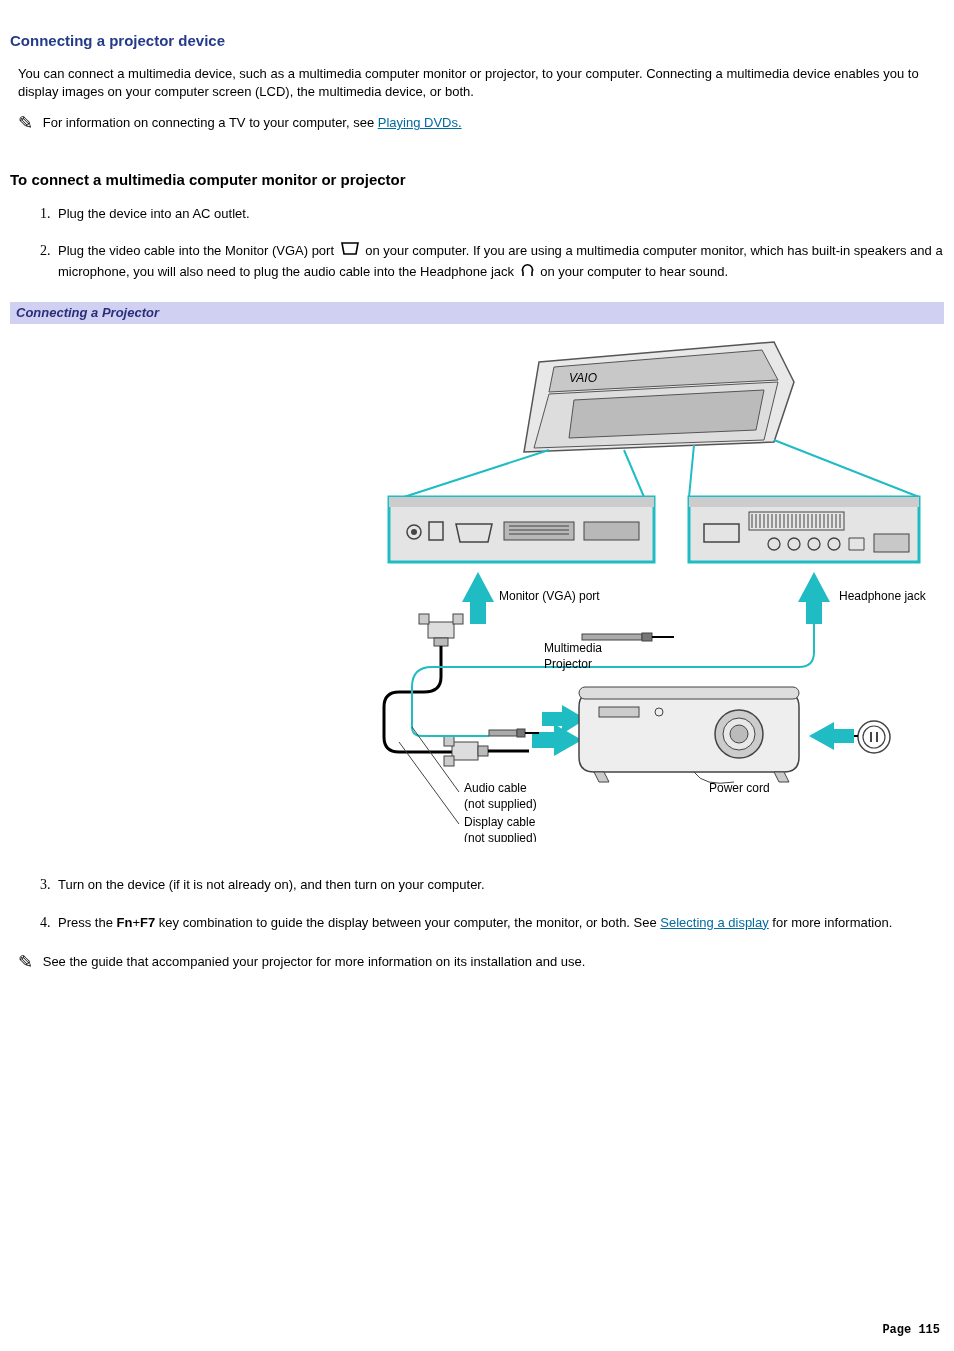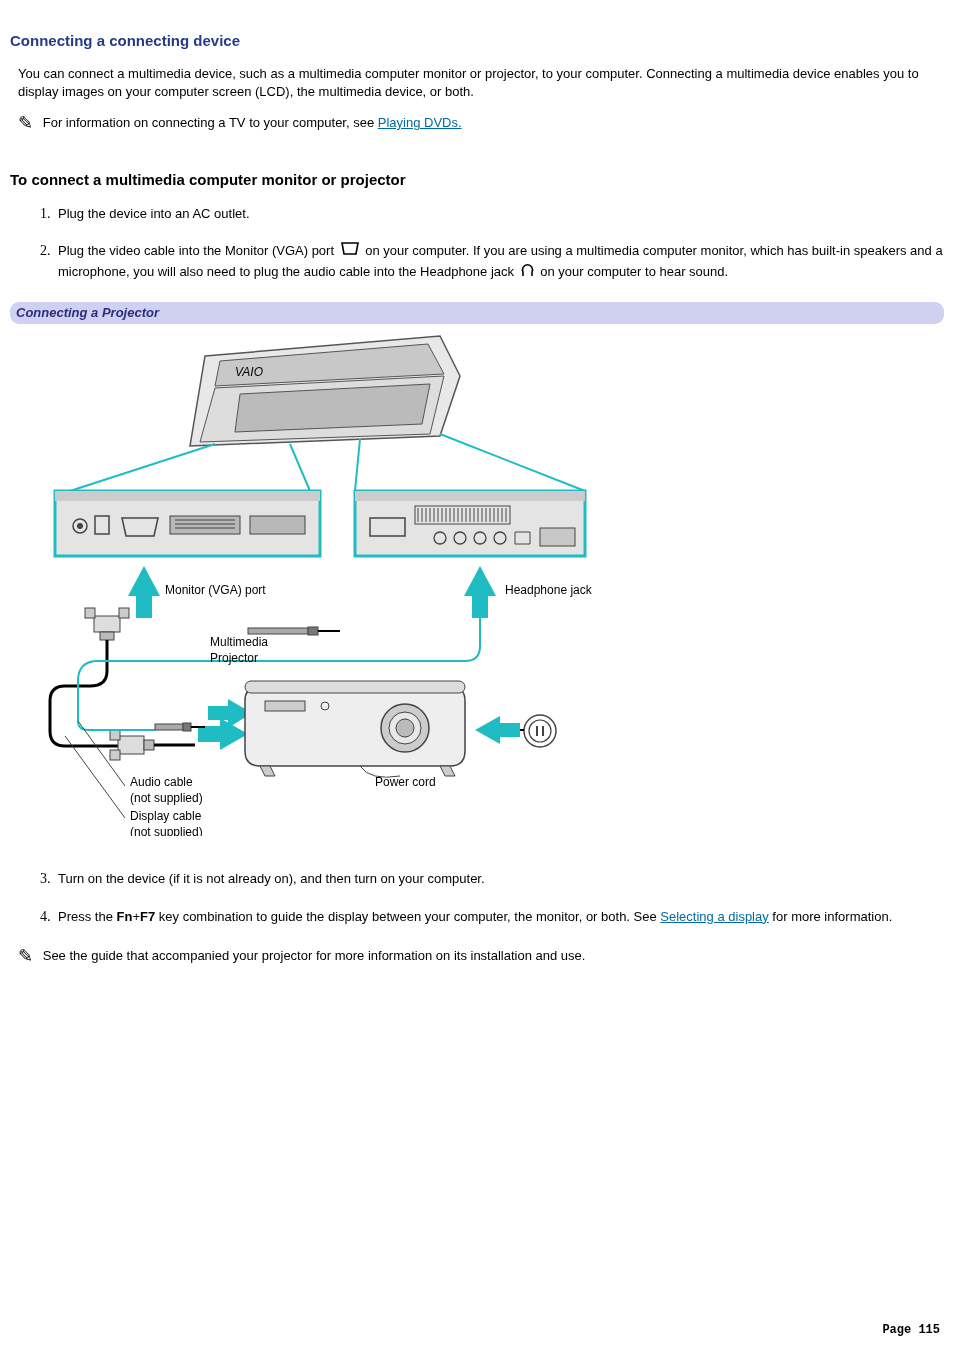--- a/index.html
+++ b/index.html
@@ -85,7 +85,7 @@
 </head>
 <body>
 
-<h1 class="page-title">Connecting a connecting device</h1>
+<h1 class="page-title">Connecting a projector device</h1>
 
 <p>You can connect a multimedia device, such as a multimedia computer monitor or projector, to your computer. Connecting a multimedia device enables you to display images on your computer screen (LCD), the multimedia device, or both.</p>
 

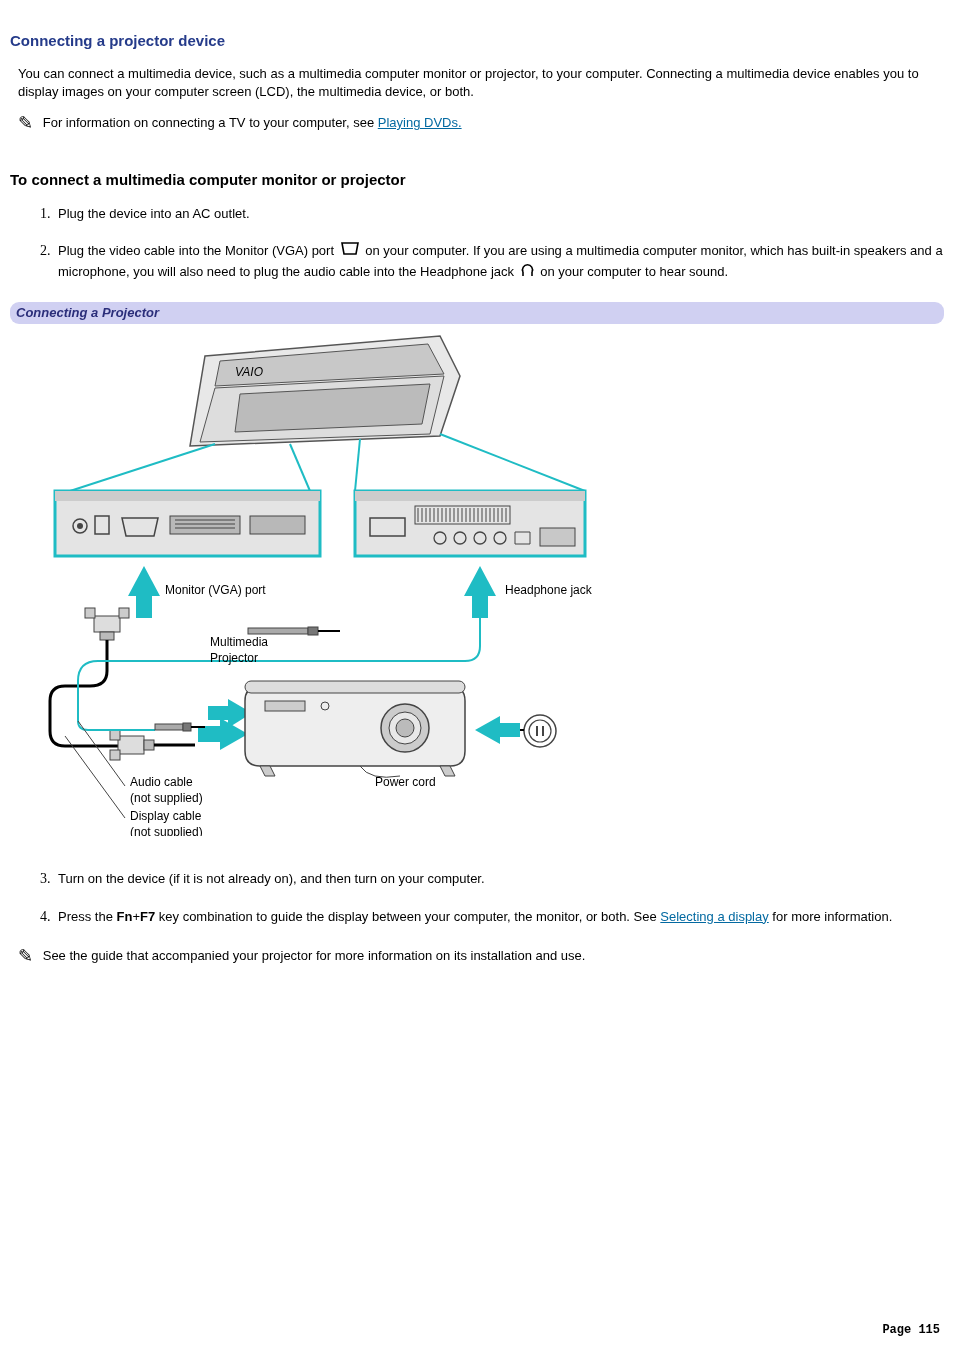--- a/index.html
+++ b/index.html
@@ -60,7 +60,6 @@
     padding: 2px 6px;
     margin: 10px 0 0 0;
     font-size: 13px;
-    border-radius: 9px;
   }
   .figure-holder {
     text-align: left;

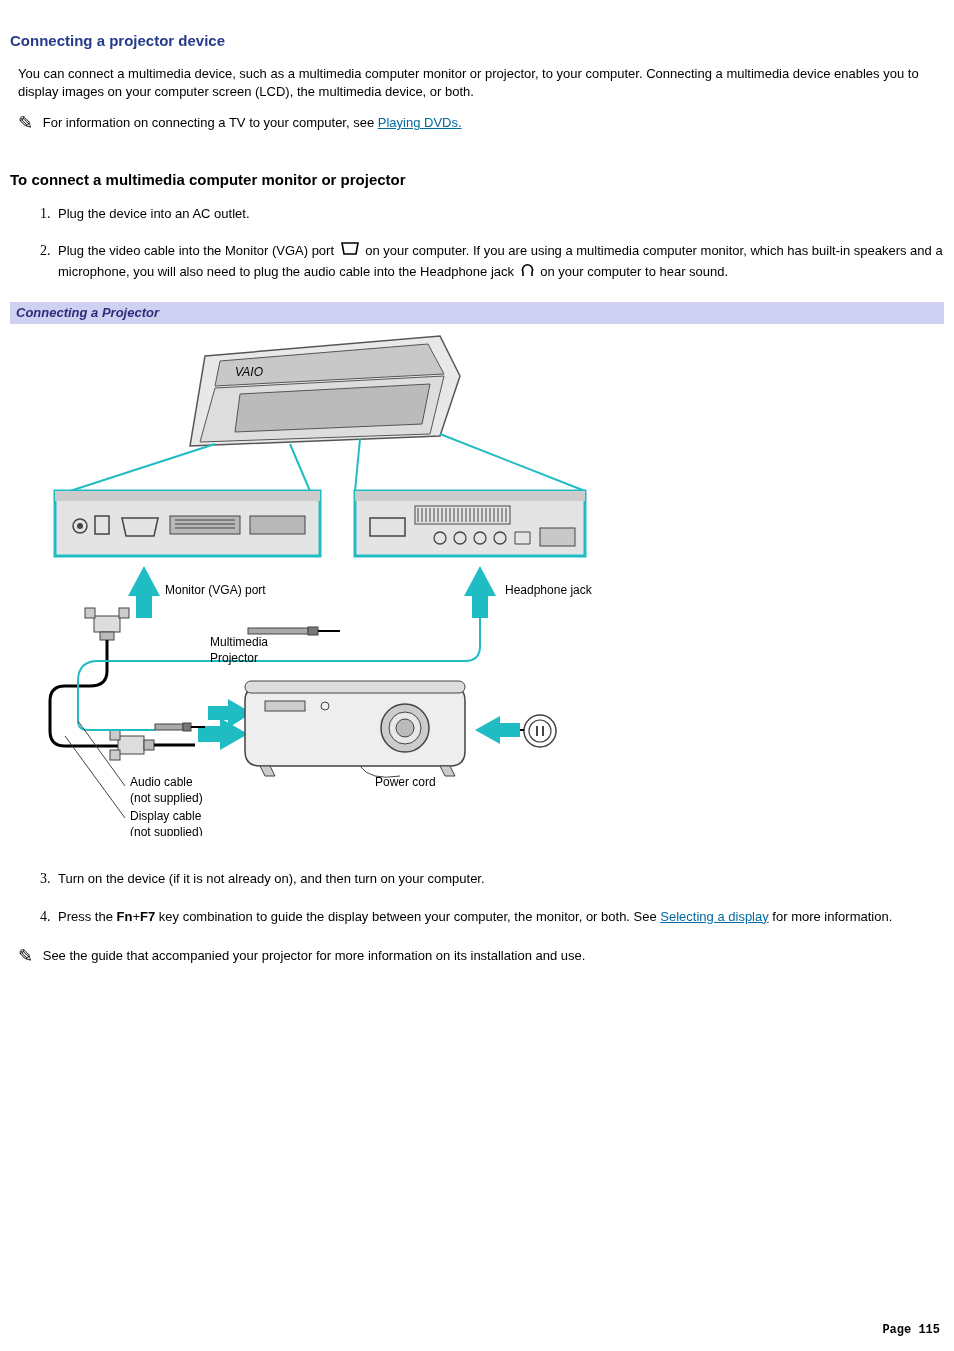--- a/index.html
+++ b/index.html
@@ -62,8 +62,8 @@
     font-size: 13px;
   }
   .figure-holder {
-    text-align: left;
-    padding: 2px 0 20px 0;
+    text-align: right;
+    padding: 8px 0 20px 0;
   }
   .figure-holder svg { display: inline-block; }
   .fig-label {

